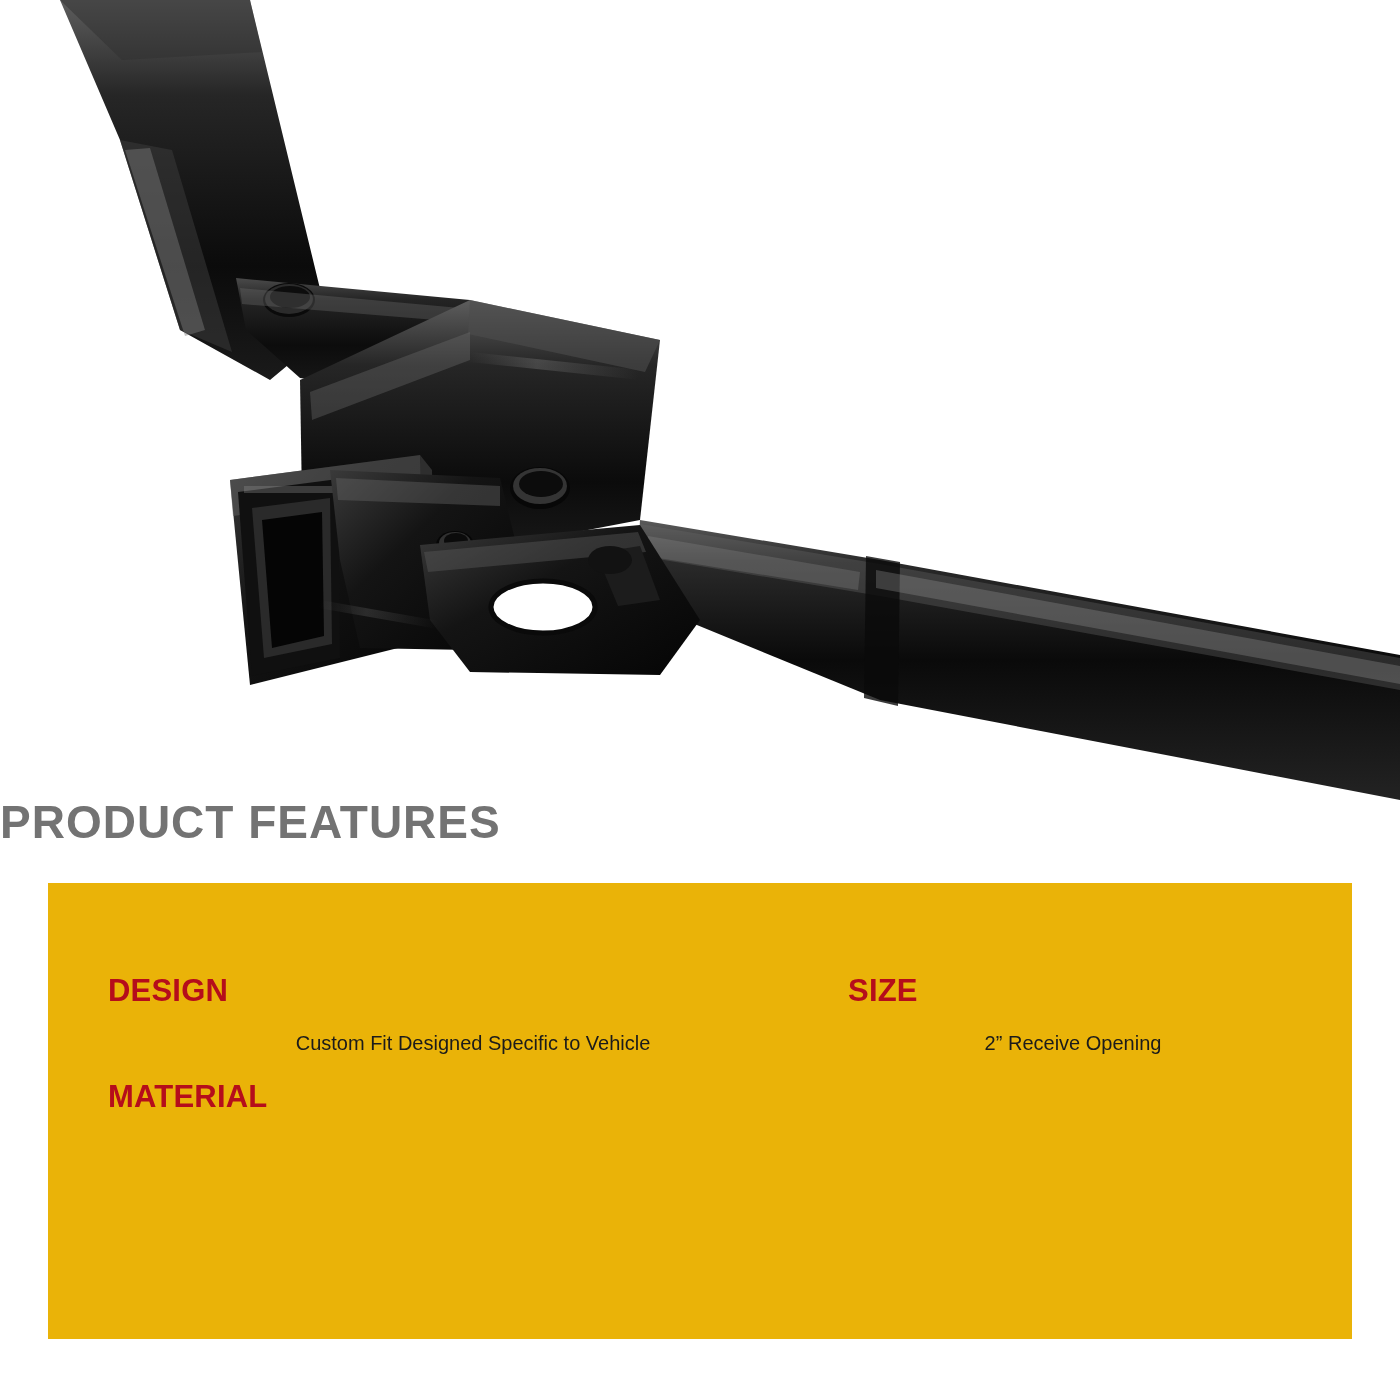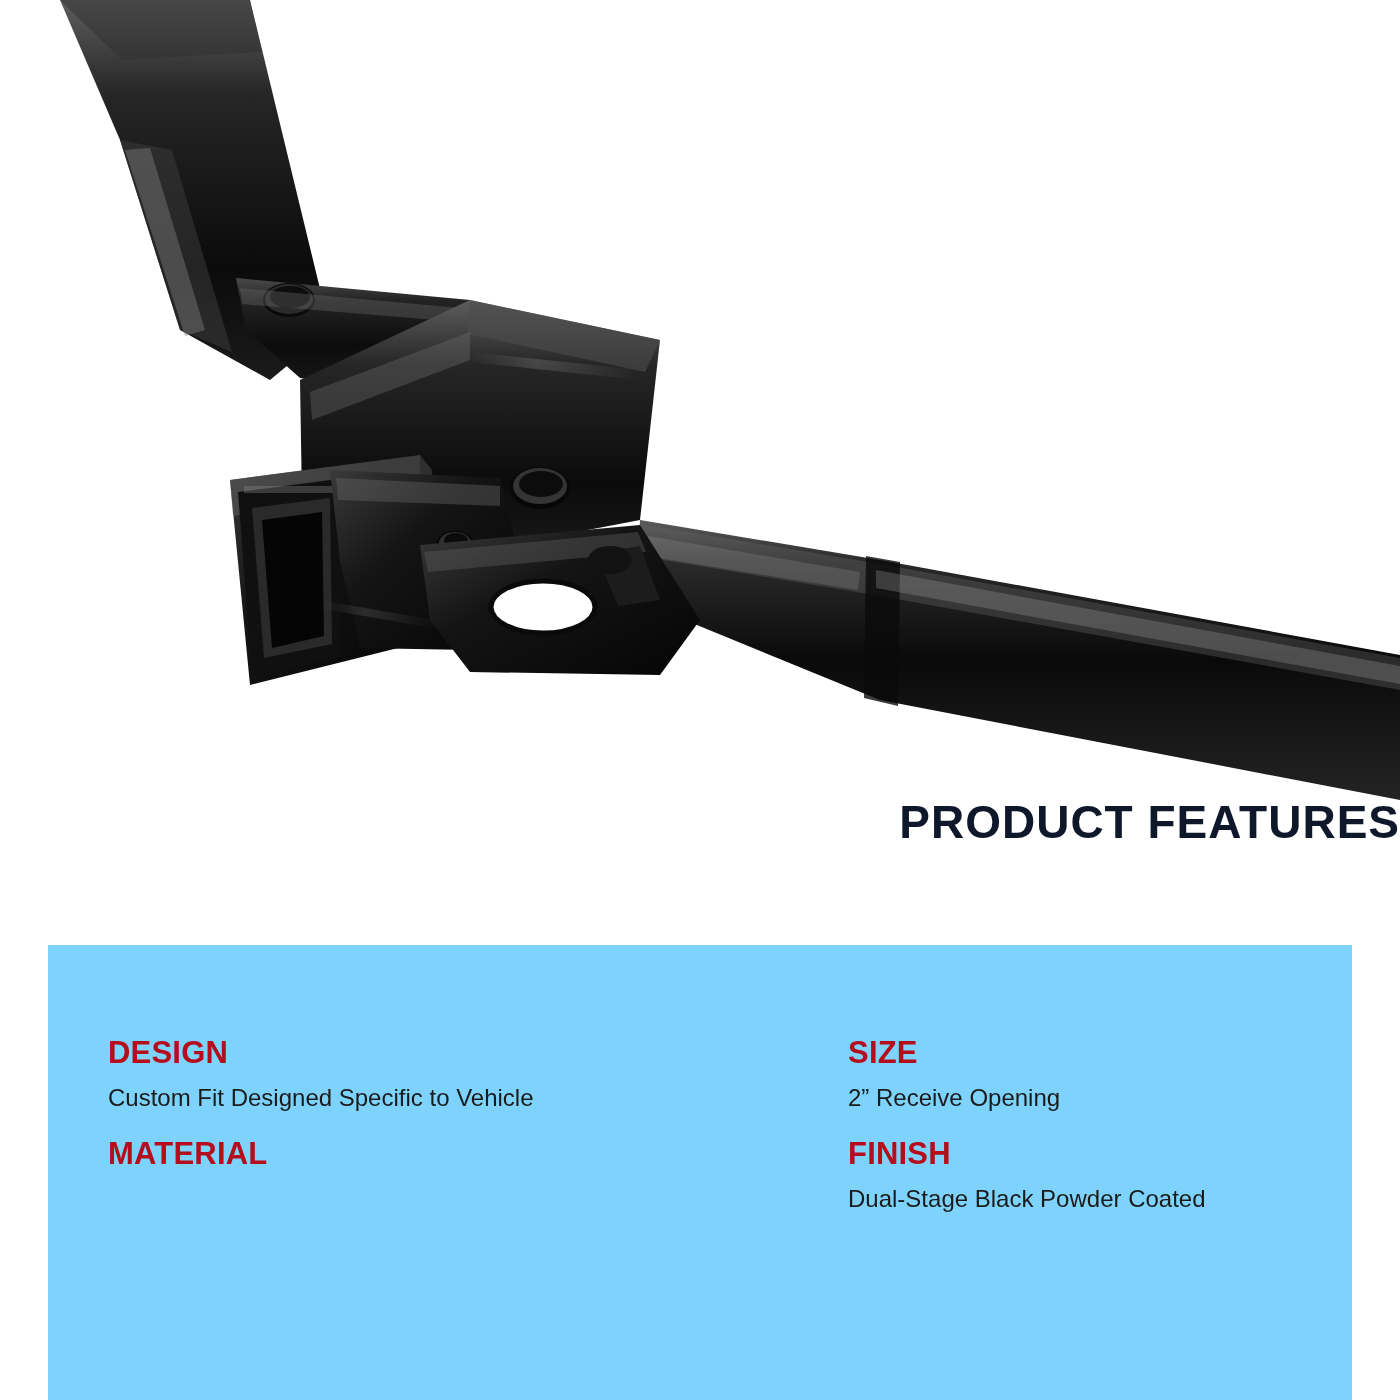--- a/index.html
+++ b/index.html
@@ -38,8 +38,8 @@
     left: 0;
     top: 795px;
     width: 1400px;
-    text-align: right;
-    color: #0f172a;
+    text-align: left;
+    color: #737373;
     font-size: 46px;
     font-weight: bold;
     letter-spacing: 1px;

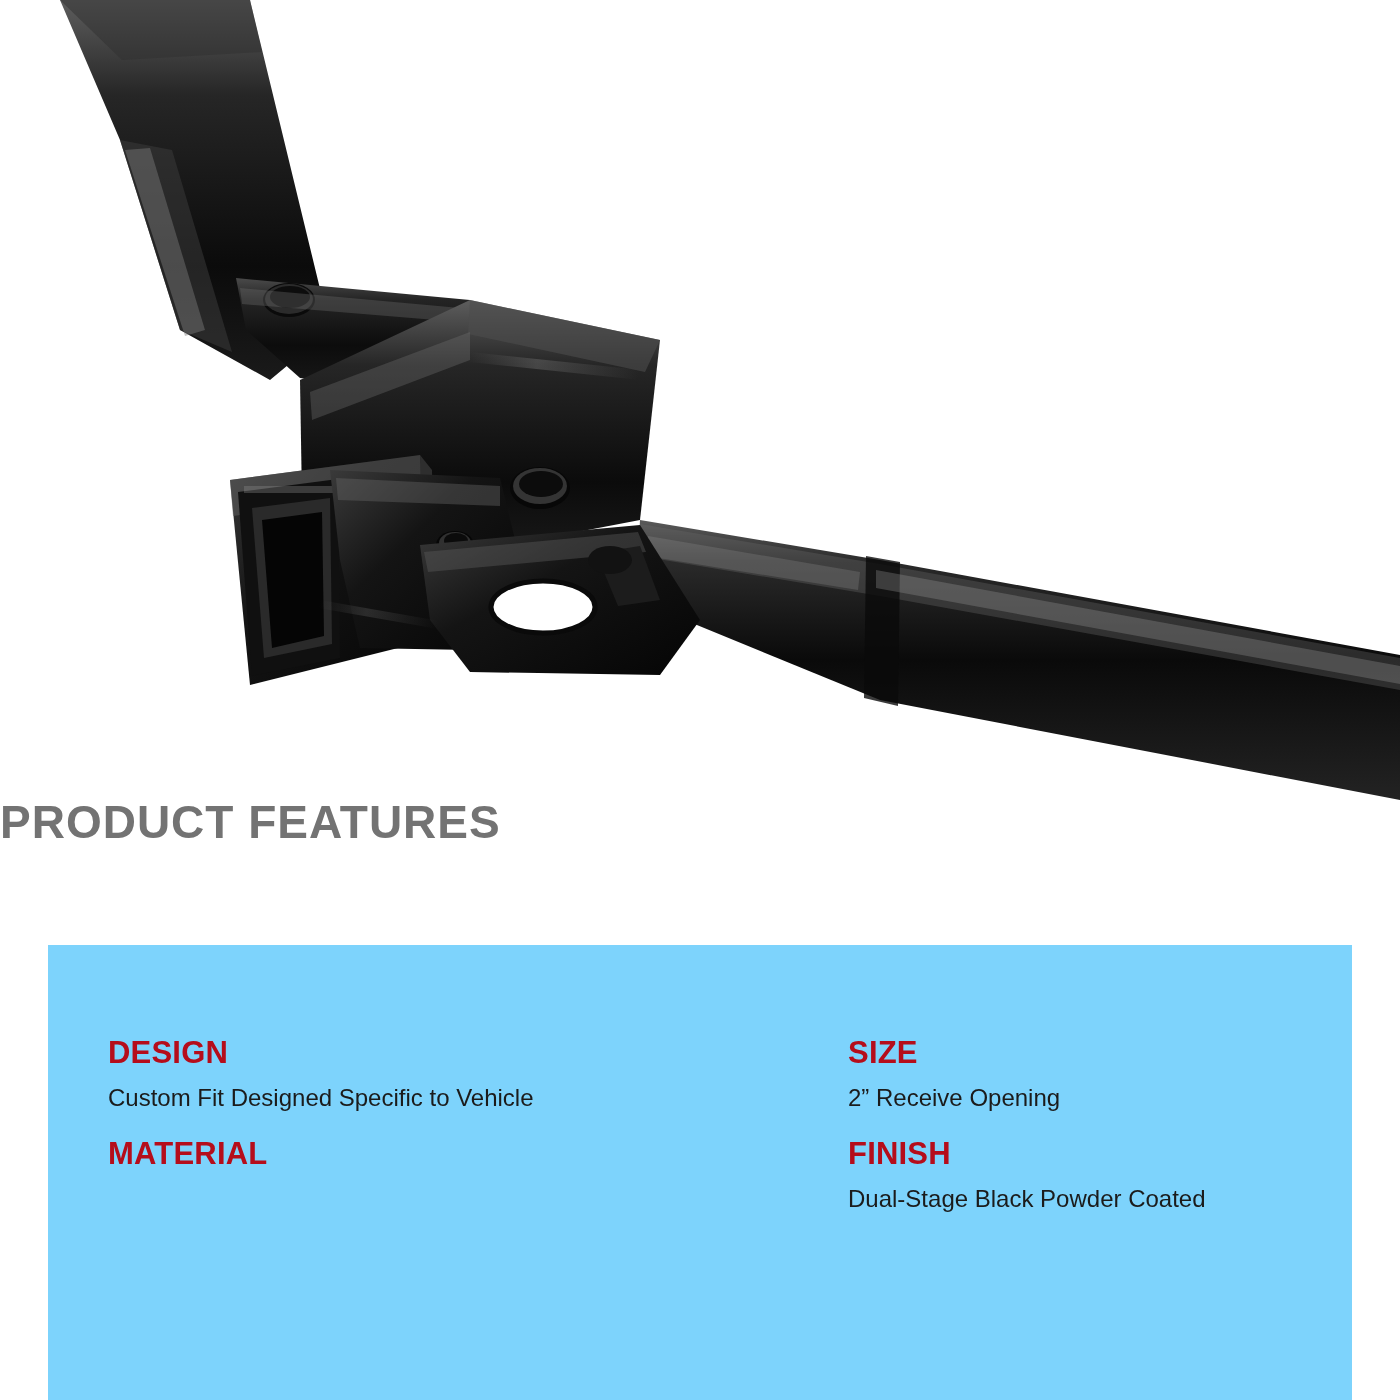--- a/index.html
+++ b/index.html
@@ -50,10 +50,10 @@
   .features-panel {
     position: absolute;
     left: 48px;
-    top: 945px;
+    top: 883px;
     width: 1304px;
     height: 456px;
-    background: #7dd3fc;
+    background: #eab308;
   }
 
   .features-grid {

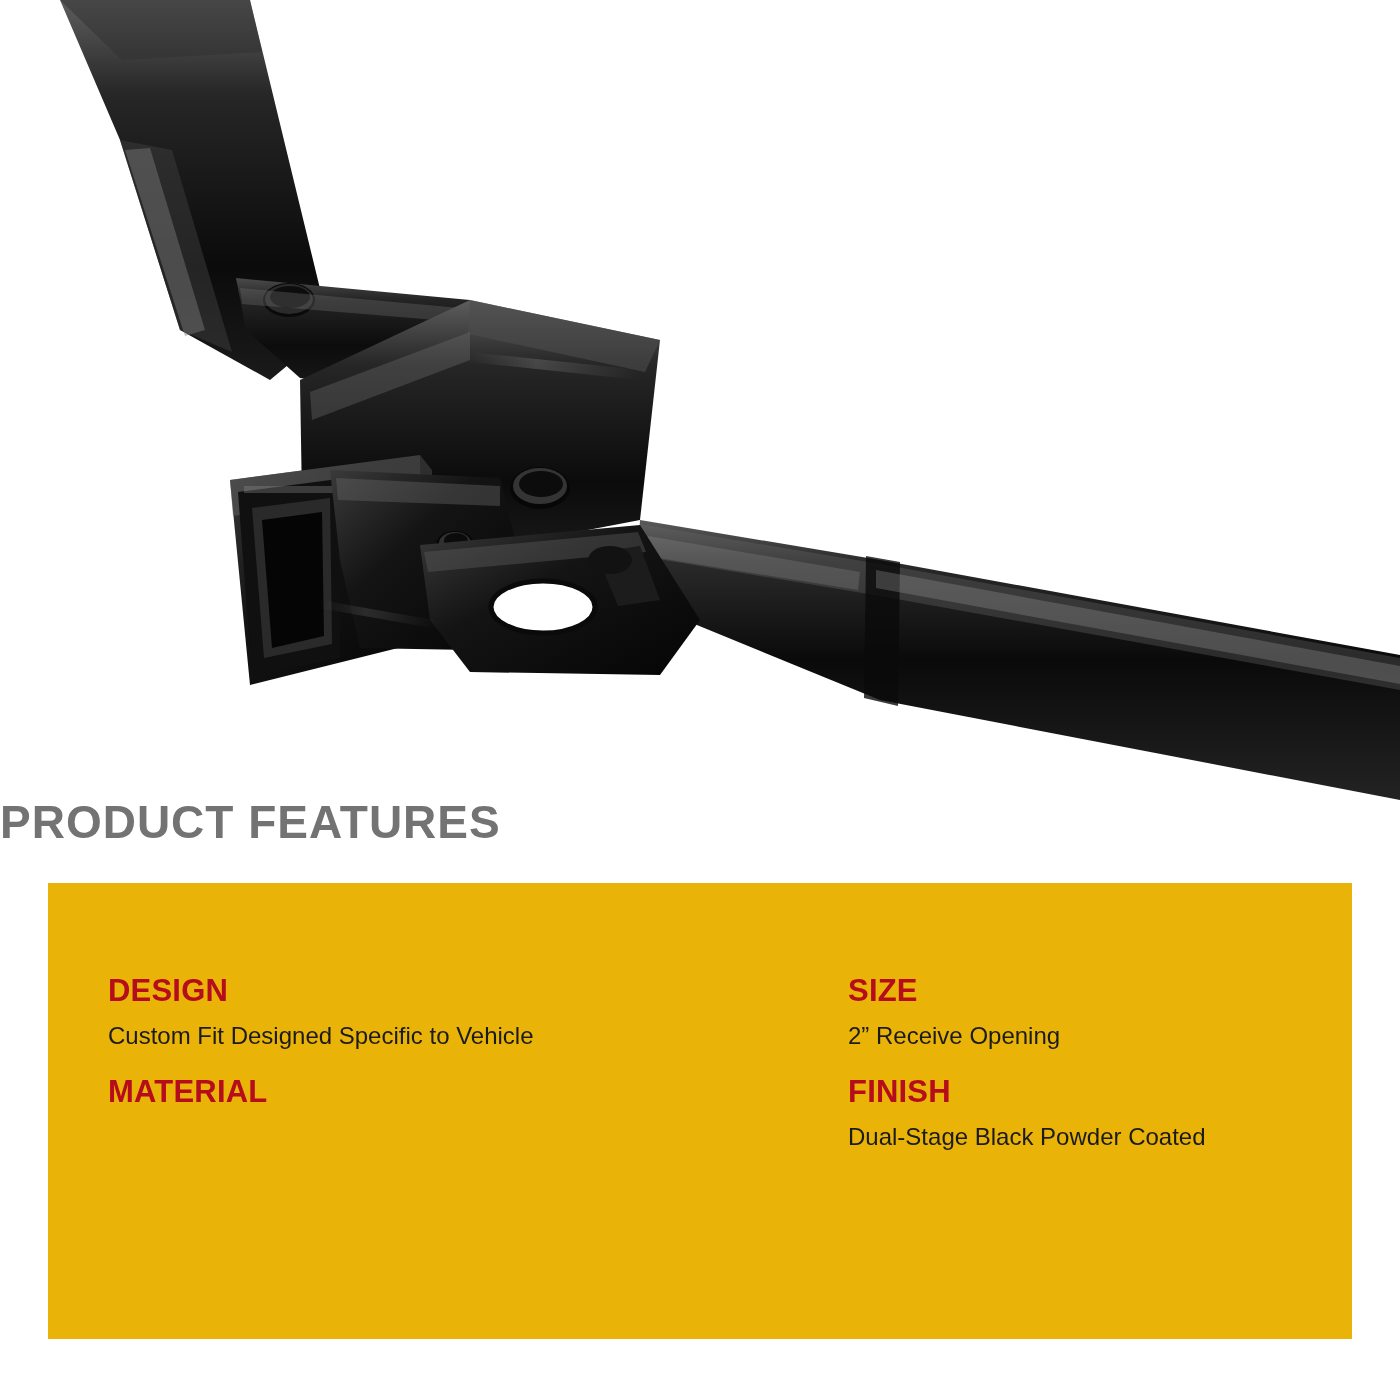--- a/index.html
+++ b/index.html
@@ -81,10 +81,11 @@
 
   .feature-value {
     color: #1b1b1b;
-    font-size: 24px;
+    font-size: 20px;
     line-height: 1.35;
-    margin-top: 11px;
+    margin-top: 21px;
     font-weight: normal;
+    text-align: center;
   }
 </style>
 </head>

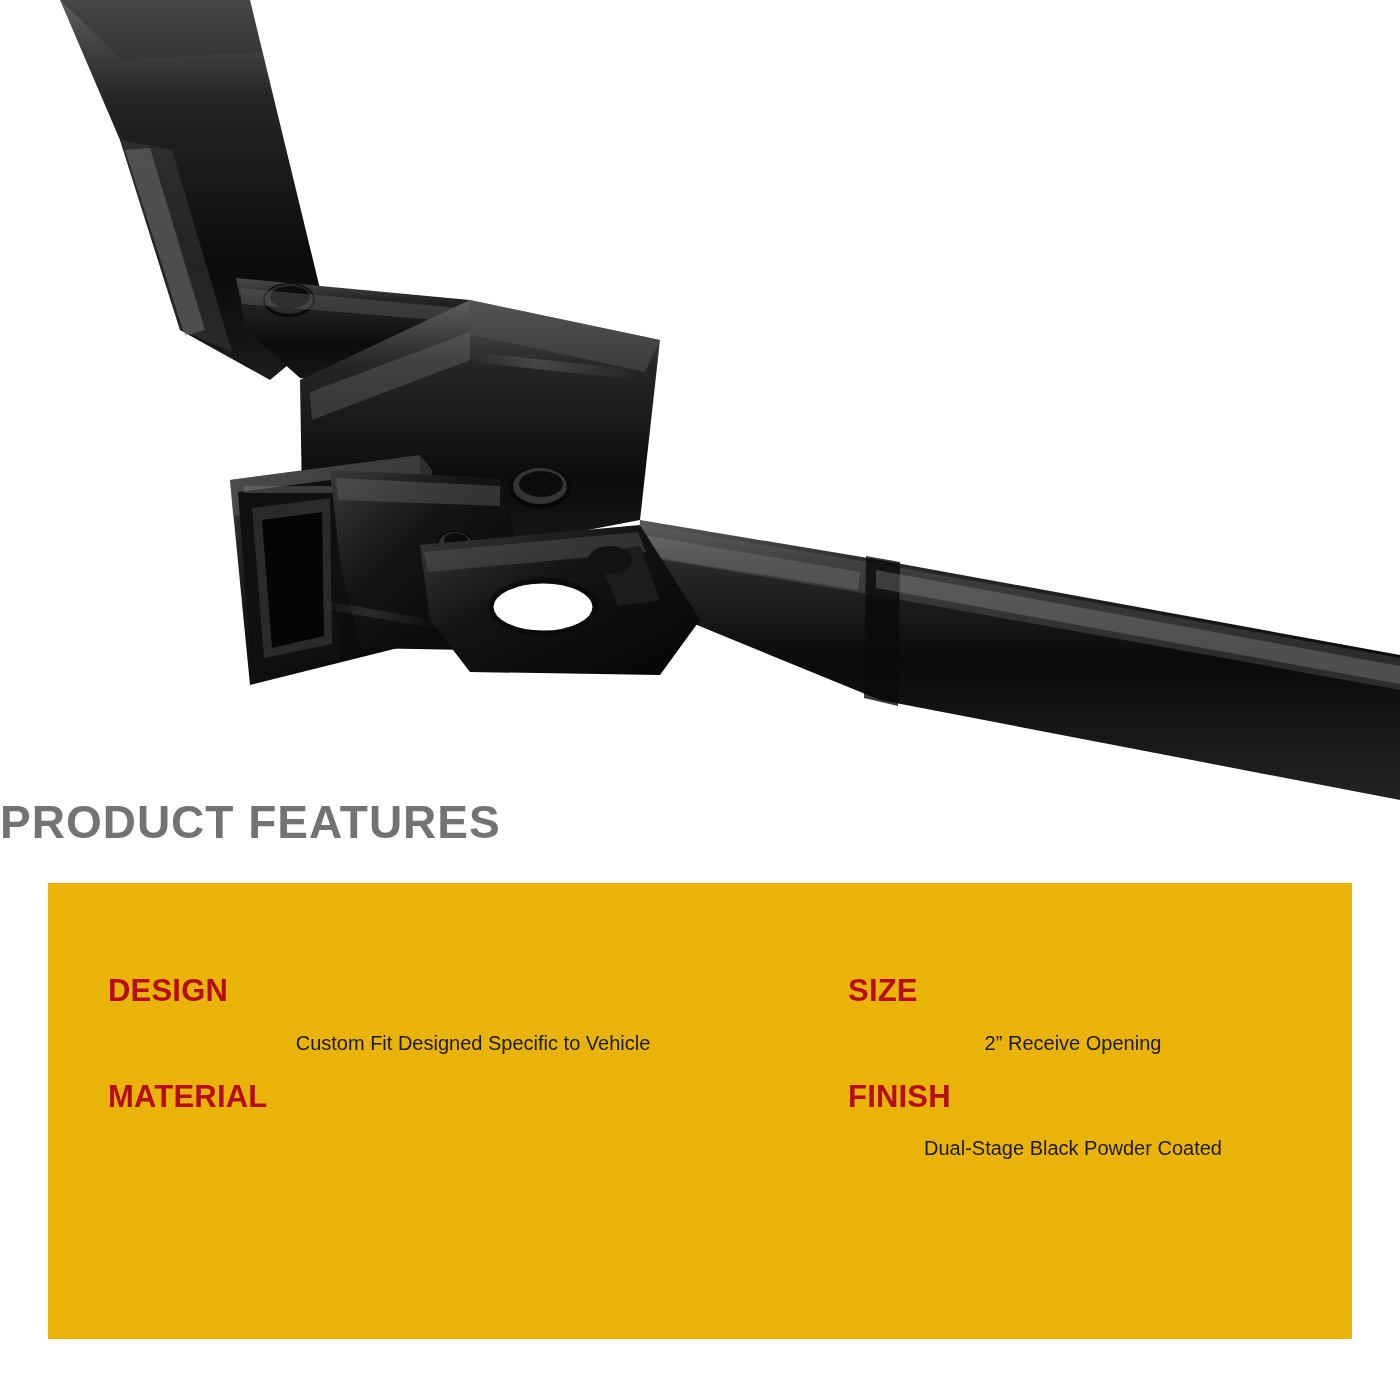--- a/index.html
+++ b/index.html
@@ -209,10 +209,6 @@
       <div class="feature-label">MATERIAL</div>
     </div>
 
-    <div class="feature-block">
-      <div class="feature-label">FINISH</div>
-      <div class="feature-value">Dual-Stage Black Powder Coated</div>
-    </div>
 
 
 

